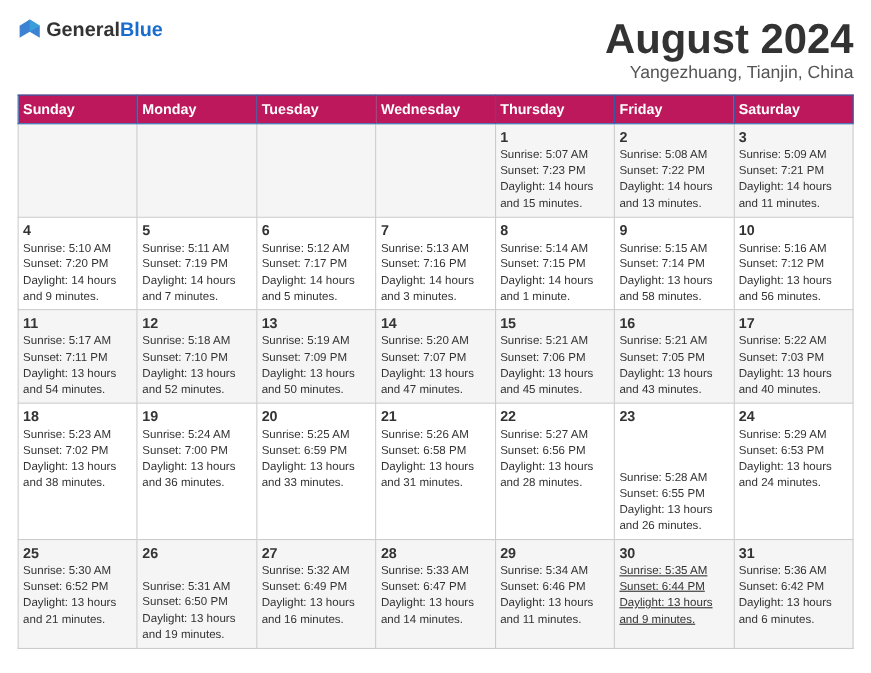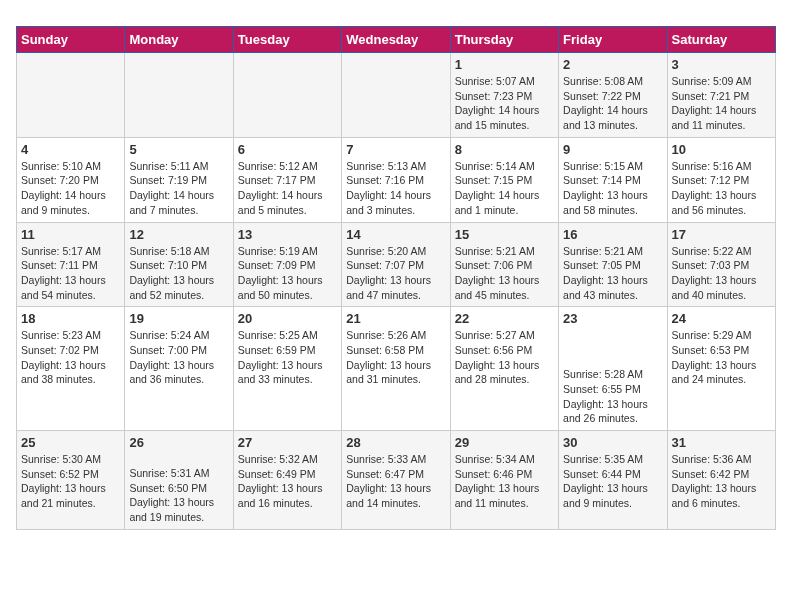--- a/index.html
+++ b/index.html
@@ -96,6 +96,15 @@
 <body>
 
 <div class="header-area">
+  <div class="logo">
+    <svg class="logo-icon" viewBox="0 0 24 24" xmlns="http://www.w3.org/2000/svg">
+      <polygon points="12,2 22,8 22,20 12,14 2,20 2,8" fill="#1a6dcc" opacity="0.85"></polygon>
+      <polygon points="12,2 22,8 12,14" fill="#3a9edb"></polygon>
+    </svg>
+    <div>
+      <span class="logo-text-general">General</span><span class="logo-text-blue">Blue</span>
+    </div>
+  </div>
 </div>
 
 <table>

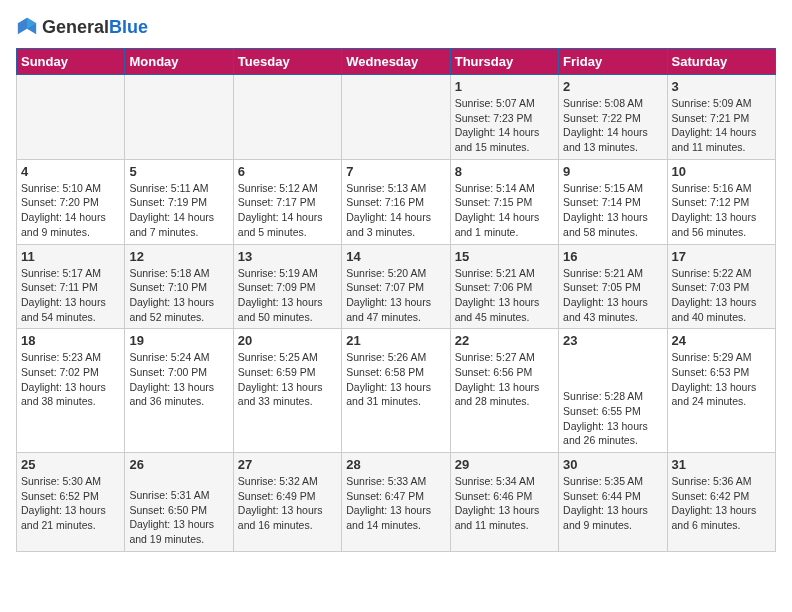--- a/index.html
+++ b/index.html
@@ -105,6 +105,10 @@
       <span class="logo-text-general">General</span><span class="logo-text-blue">Blue</span>
     </div>
   </div>
+  <div class="title-area">
+    <div class="main-title">August 2024</div>
+    <div class="subtitle">Yangezhuang, Tianjin, China</div>
+  </div>
 </div>
 
 <table>

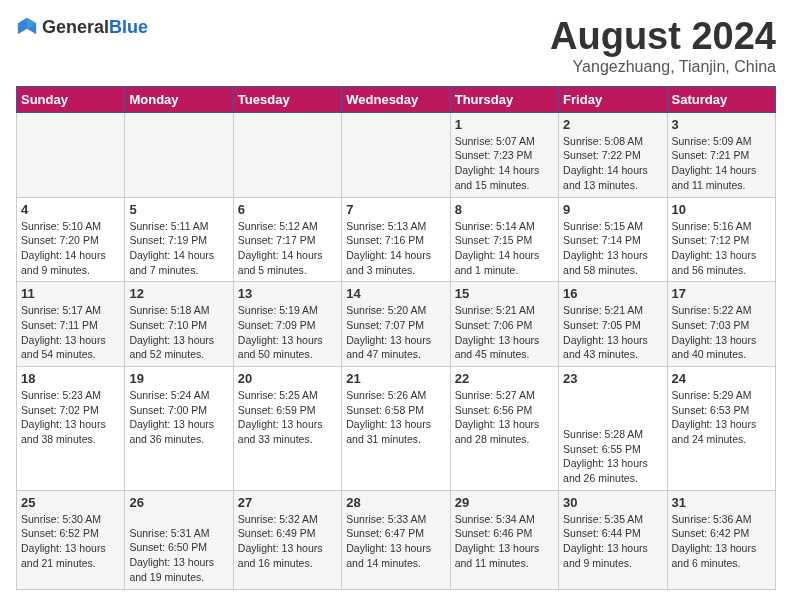--- a/index.html
+++ b/index.html
@@ -342,7 +342,7 @@
         </td>
         <td>
           <span class="day-number">30</span>
-          <div class="cell-content" style="white-space: pre-line;">Sunrise: 5:35 AM
+          <div class="cell-content" style="white-space: pre-line; text-decoration: underline;">Sunrise: 5:35 AM
 Sunset: 6:44 PM
 Daylight: 13 hours
 and 9 minutes.</div>

